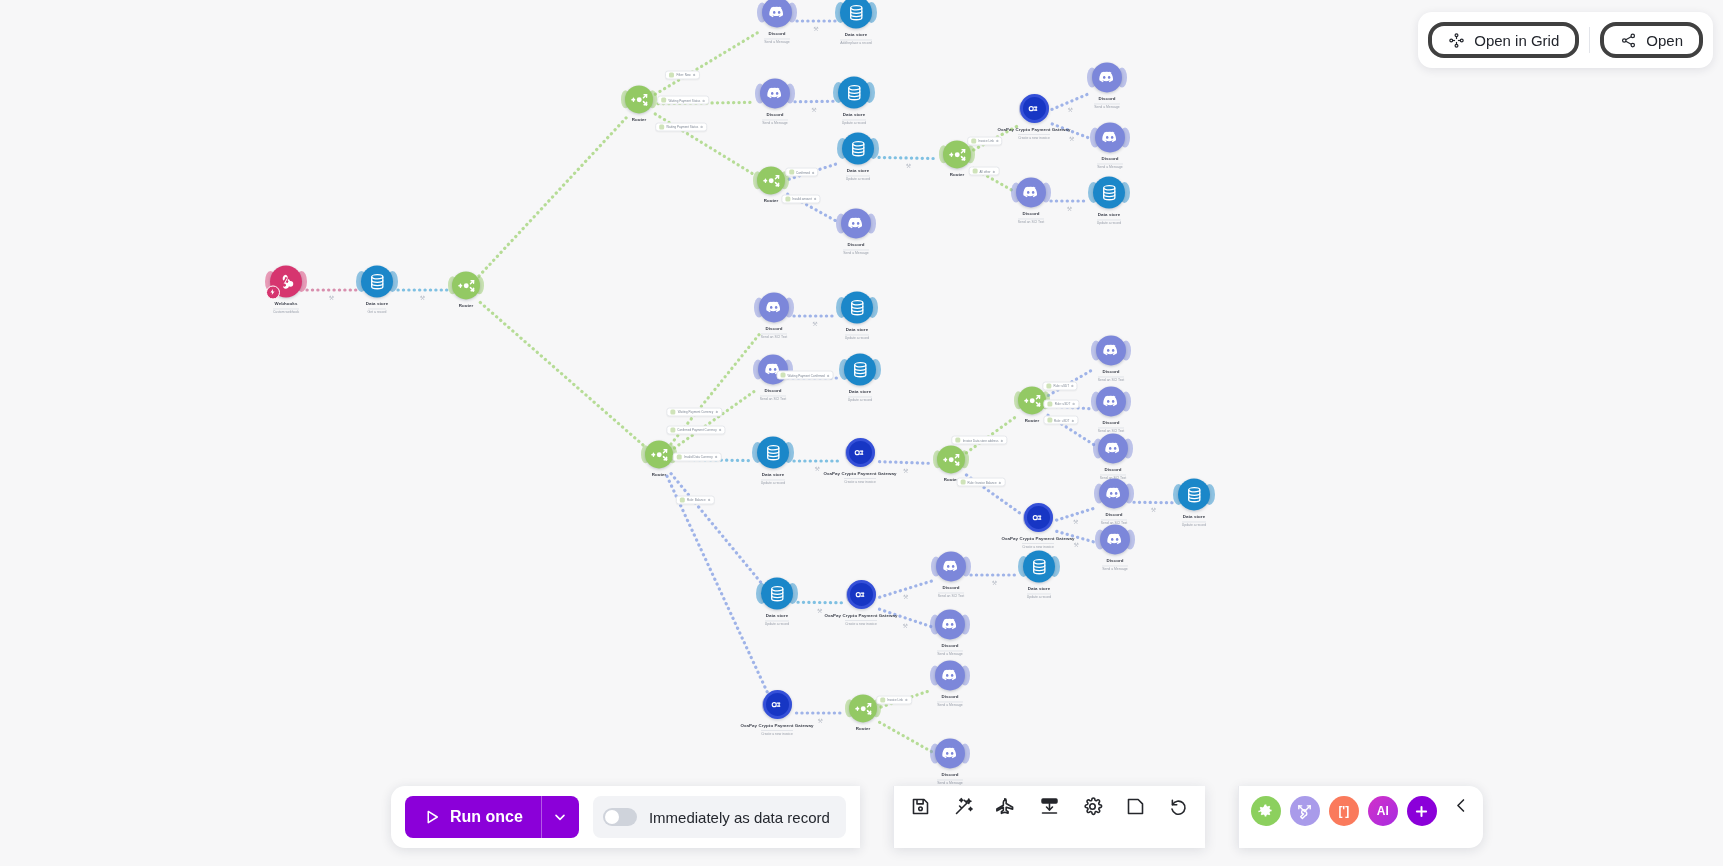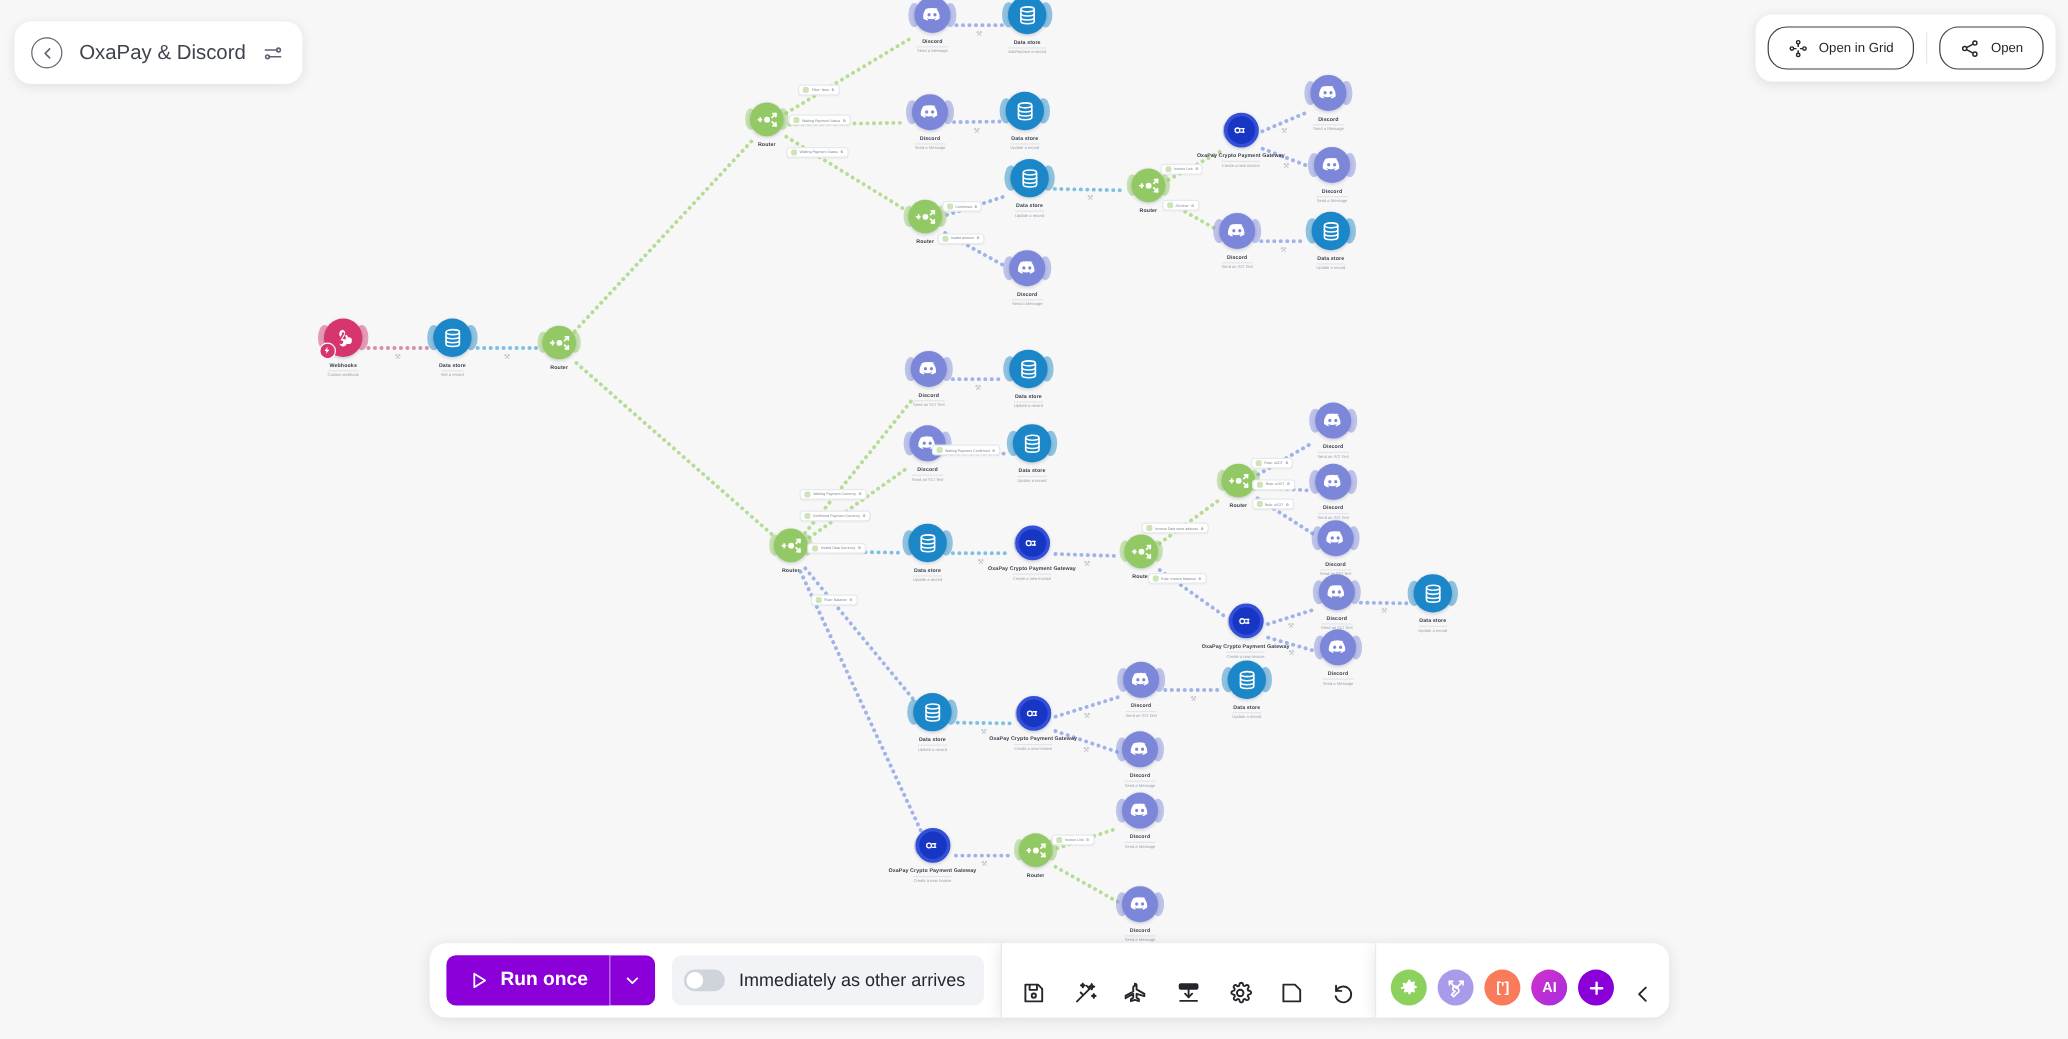--- a/index.html
+++ b/index.html
@@ -902,22 +902,6 @@
       </div>
   </div>
 
-  <div id="title-card">
-    <div id="back-btn">
-      <svg viewBox="0 0 24 24" width="15" height="15" fill="none" stroke="currentColor" stroke-width="2.1" stroke-linecap="round" stroke-linejoin="round">
-        <path d="M15 6l-6 6 6 6"></path>
-      </svg>
-    </div>
-    <div id="scenario-title">OxaPay &amp; Discord</div>
-    <div id="settings-ic">
-      <svg viewBox="0 0 24 24" width="17" height="17" fill="none" stroke="currentColor" stroke-width="1.8" stroke-linecap="round">
-        <line x1="3" y1="8" x2="17" y2="8"></line>
-          <circle cx="18.5" cy="8" r="2.2"></circle>
-        <line x1="7" y1="16" x2="21" y2="16"></line>
-          <circle cx="5.5" cy="16" r="2.2"></circle>
-      </svg>
-    </div>
-  </div>
 
   <div id="top-actions">
     <button class="tb-btn">

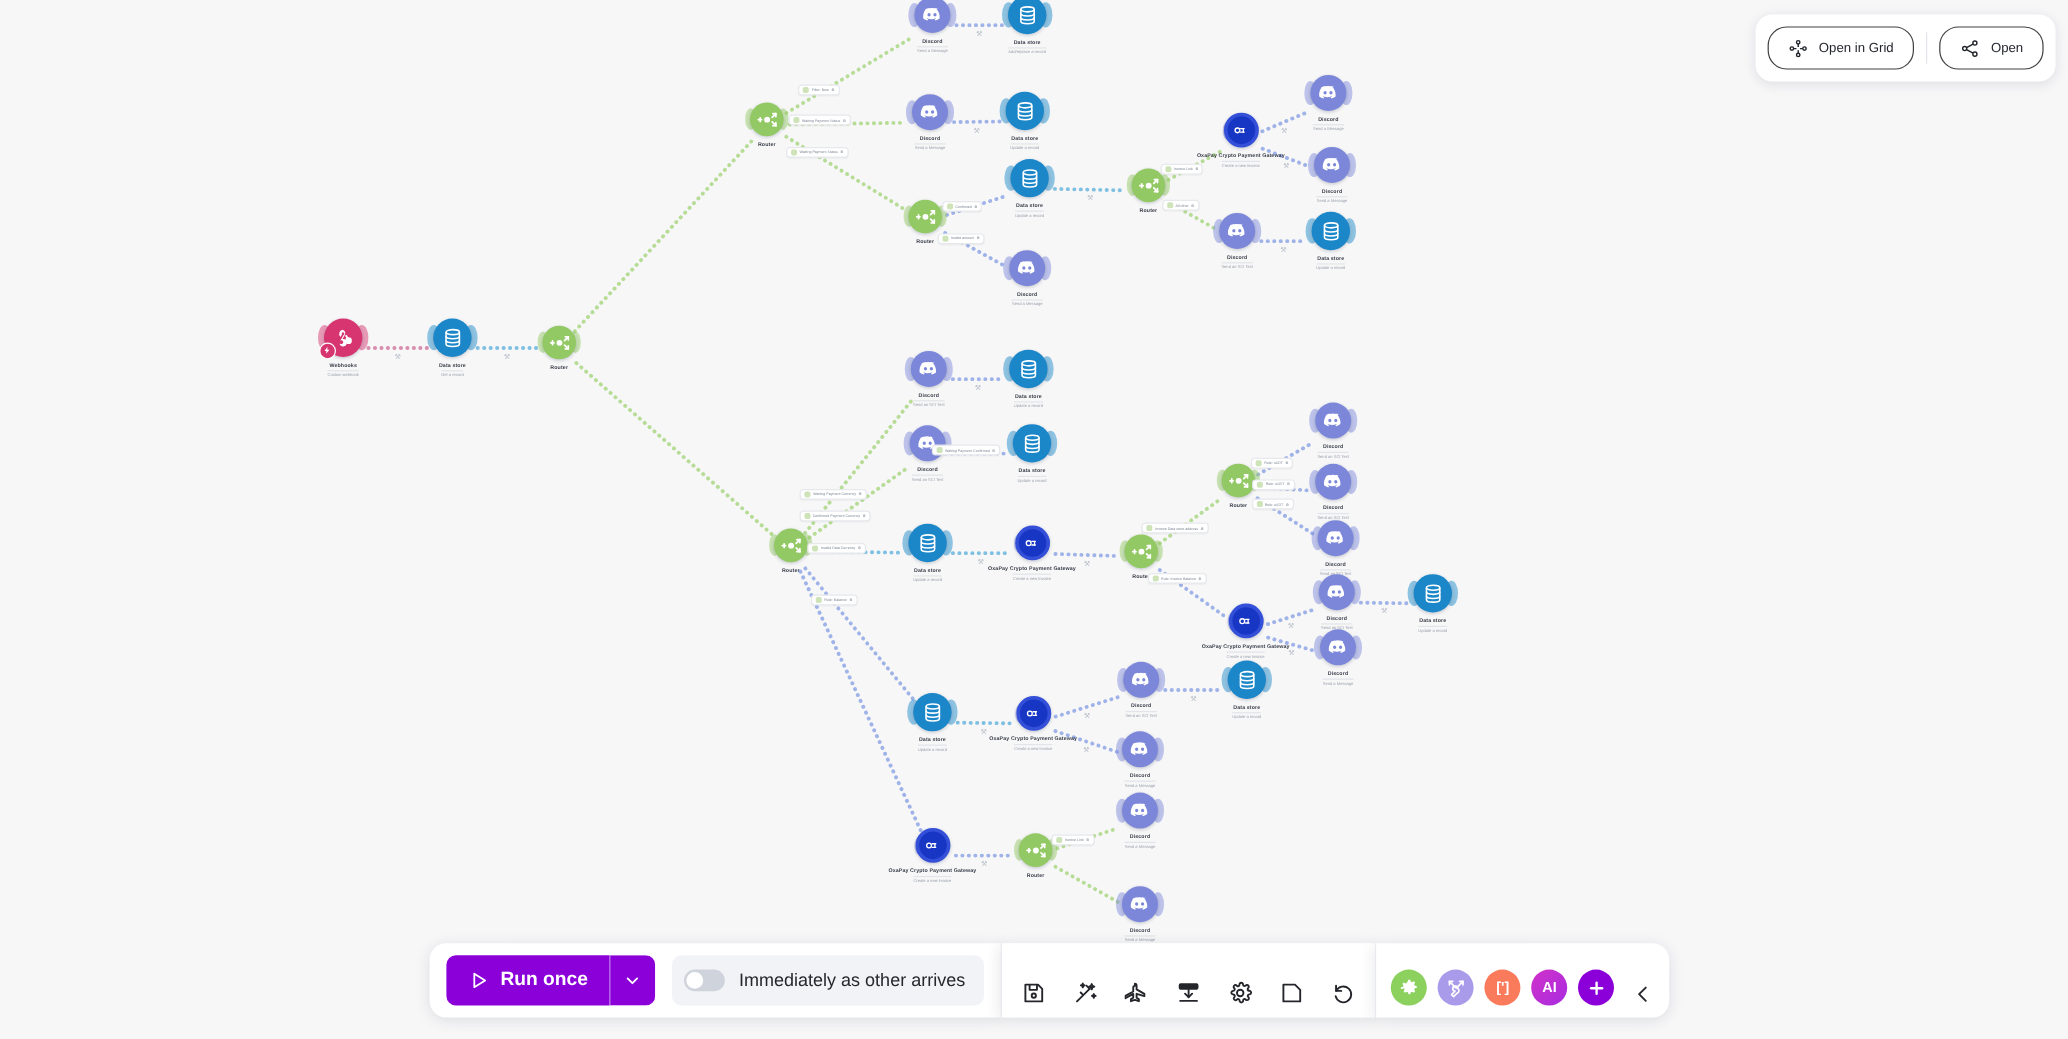--- a/index.html
+++ b/index.html
@@ -111,8 +111,8 @@
   .tb-btn{
     display:flex; align-items:center; gap:9px;
     height:36px; padding:0 16px;
-    border:1px solid #404040; border-radius:16px;
-    background:#fff; color:#23262d; font-size:11px;
+    border:4px solid #404040; border-radius:16px;
+    background:#fff; color:#23262d; font-size:15px;
     cursor:pointer; white-space:nowrap;
   }
   .tb-sep{ width:1px; height:26px; background:#e3e5ea; margin:0 10px; }

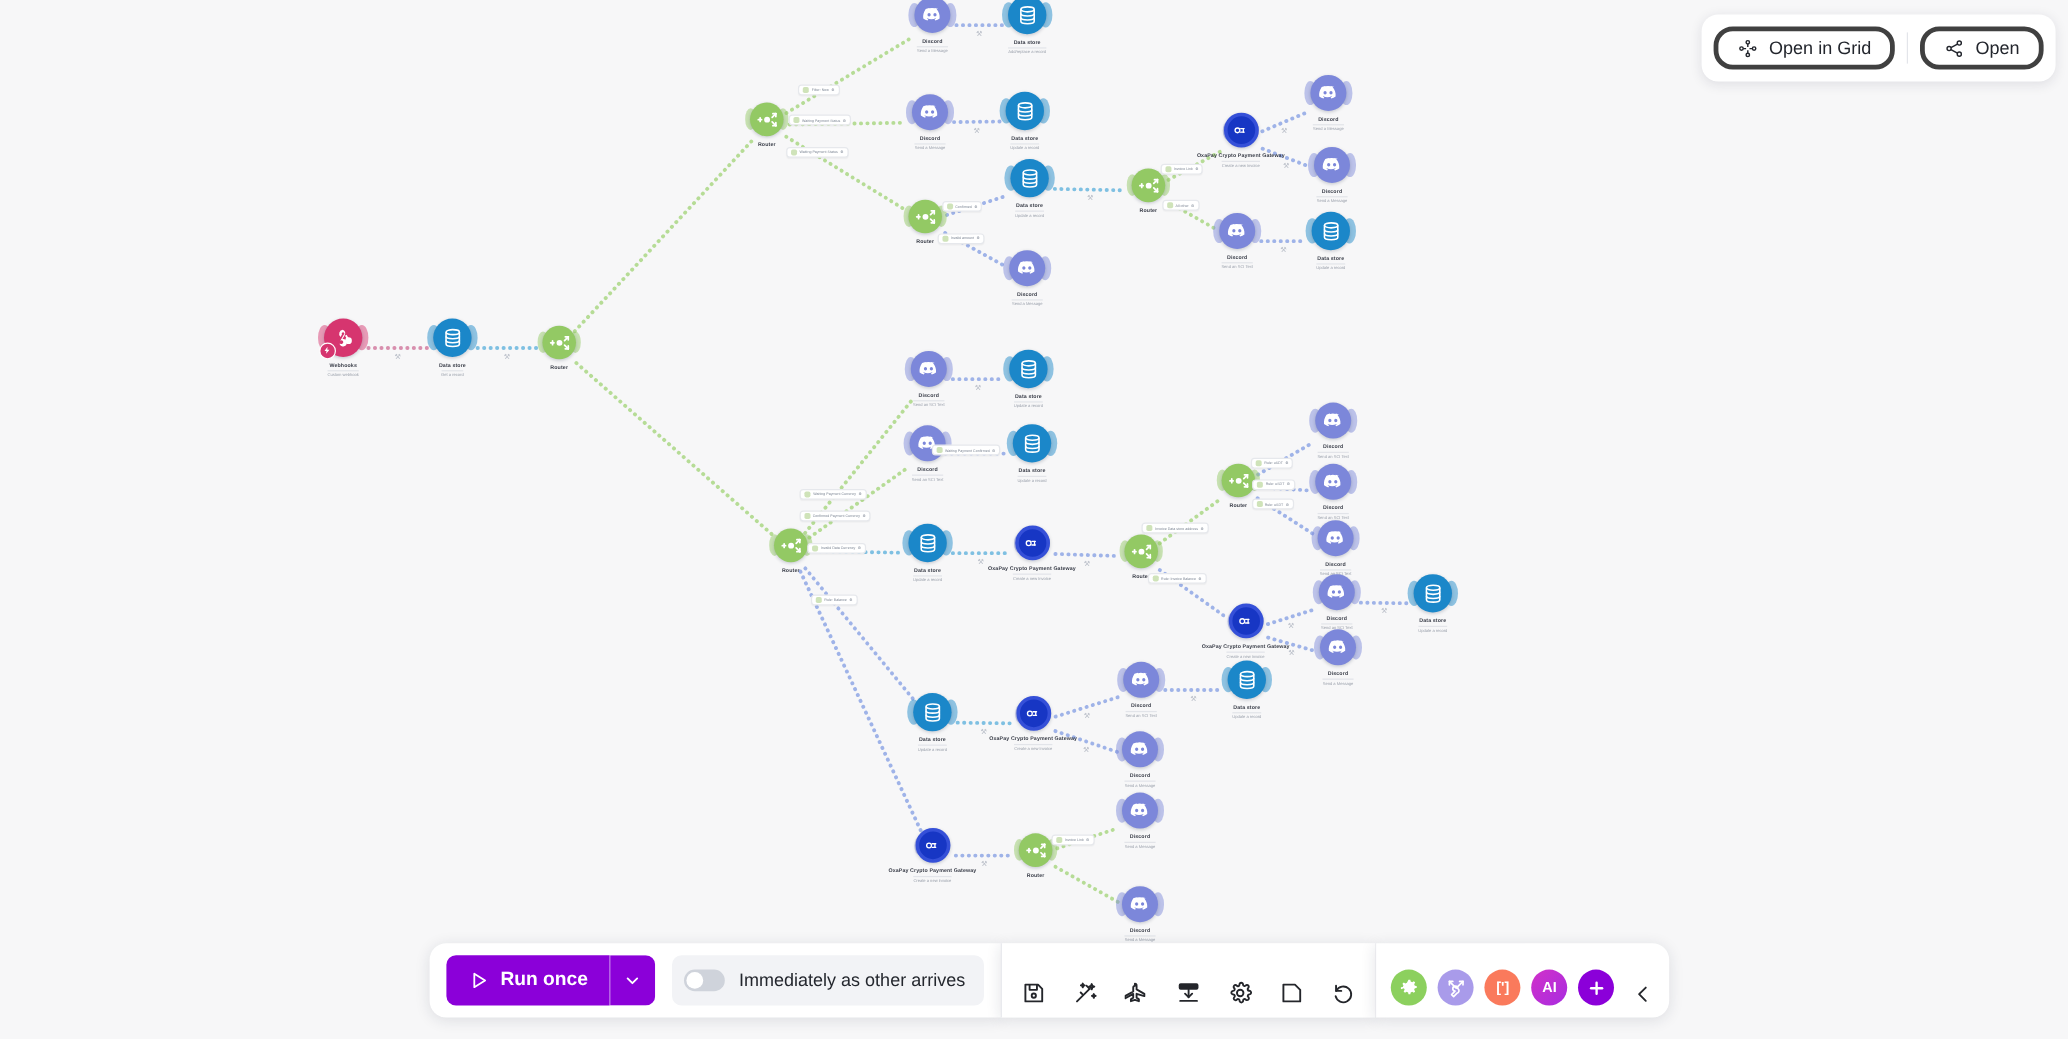--- a/index.html
+++ b/index.html
@@ -125,7 +125,7 @@
   .bb-card{
     background:#fff; border-radius:14px;
     box-shadow:0 2px 12px rgba(25,32,56,.12);
-    display:flex; align-items:flex-end;
+    display:flex; align-items:flex-start;margin-left:33px;
   }
   #run-card{ padding:10px 14px; gap:14px; border-radius:14px 0 0 14px; }
   #run-group{ display:flex; }

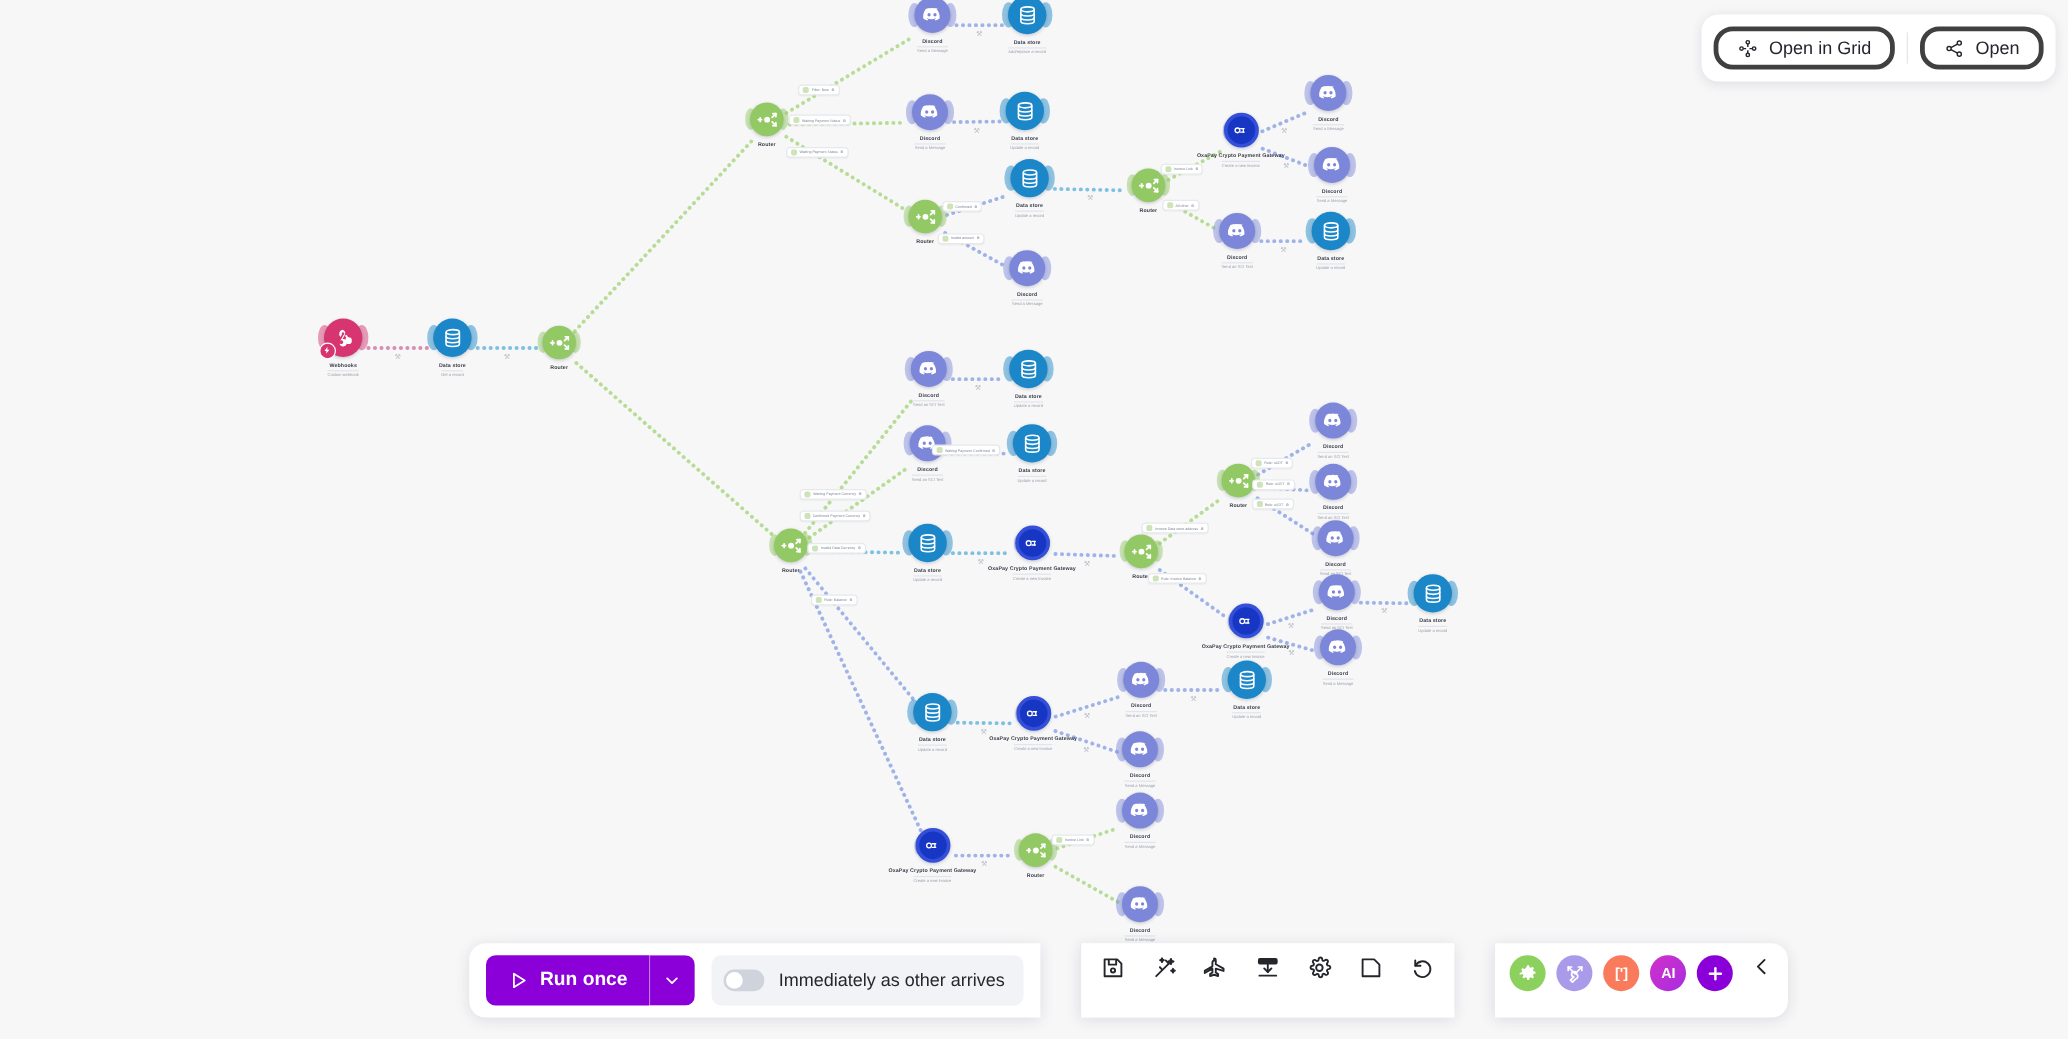--- a/index.html
+++ b/index.html
@@ -950,7 +950,7 @@
         <div class="switch">
             <i></i>
           </div>
-        <span id="sched-label">Immediately as other arrives</span>
+        <span id="sched-label">Immediately as data record</span>
       </div>
     </div>
 

